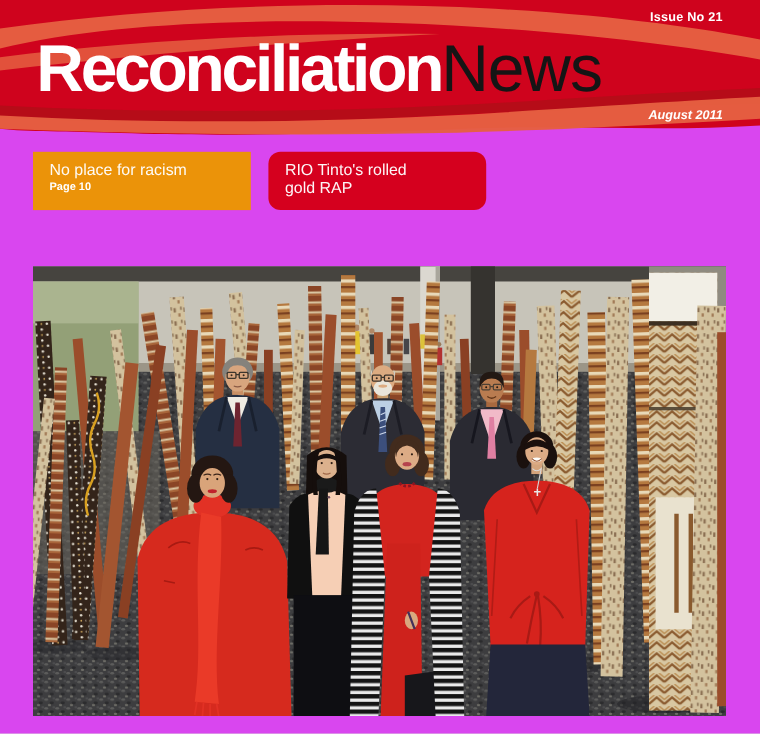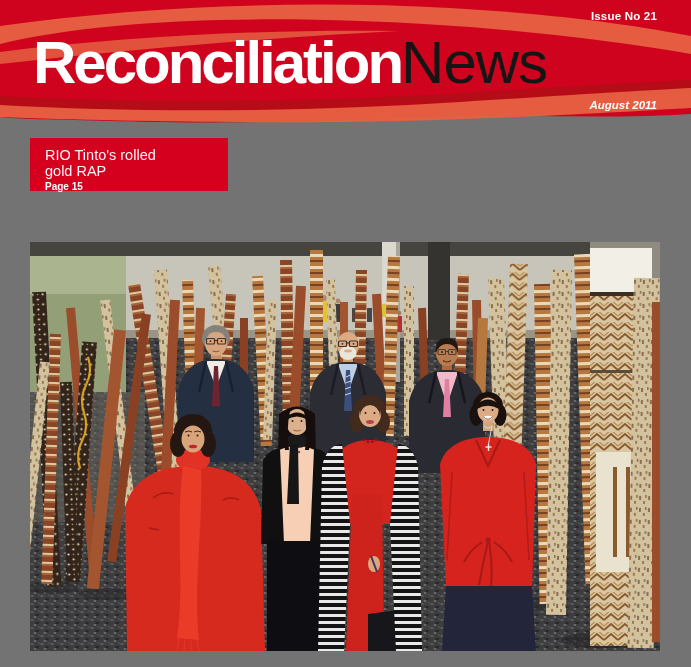--- a/index.html
+++ b/index.html
@@ -4,7 +4,7 @@
 <style>
   html,body{margin:0;padding:0;background:#e9e9e9;}
   .page{
-    position:relative;width:691px;height:667px;background:#737373;
+    position:relative;width:691px;height:667px;background:#d946ef;
     overflow:hidden;font-family:"Liberation Sans", sans-serif;
     margin:0 auto;
   }

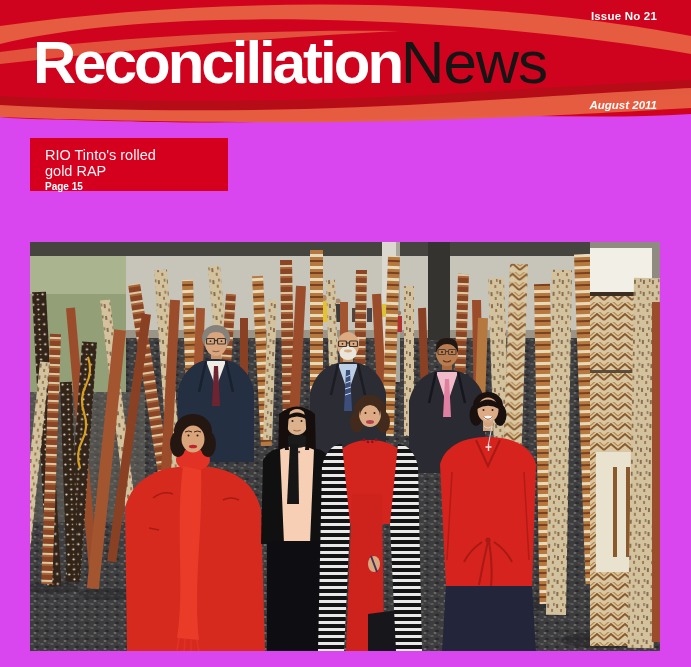--- a/index.html
+++ b/index.html
@@ -61,6 +61,10 @@
   </header>
 
   <nav class="teasers">
+    <a class="teaser" href="#" style="background-color: rgb(235, 147, 9);">
+      <div class="teaser-title">No place for racism</div>
+      <div class="teaser-page">Page 10</div>
+    </a>
     <a class="teaser" href="#" style="background-color: rgb(213, 0, 30);">
       <div class="teaser-title">RIO Tinto's rolled gold RAP</div>
       <div class="teaser-page">Page 15</div>

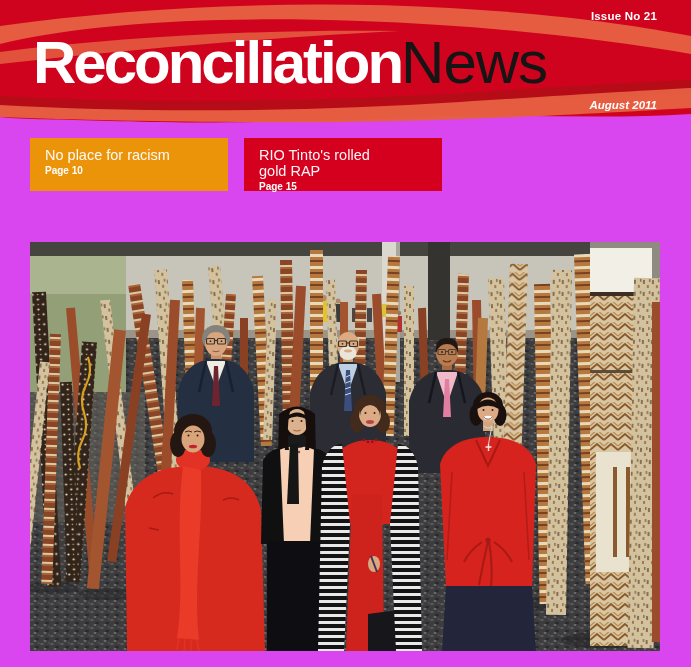--- a/index.html
+++ b/index.html
@@ -65,7 +65,7 @@
       <div class="teaser-title">No place for racism</div>
       <div class="teaser-page">Page 10</div>
     </a>
-    <a class="teaser" href="#" style="background-color: rgb(213, 0, 30);">
+    <a class="teaser" href="#" style="background-color: rgb(213, 0, 30); border-radius: 11px;">
       <div class="teaser-title">RIO Tinto's rolled gold RAP</div>
       <div class="teaser-page">Page 15</div>
     </a>

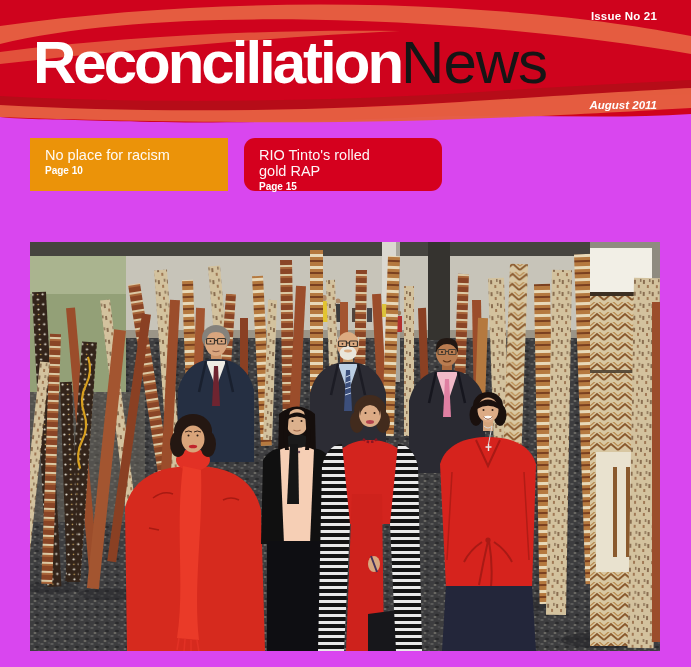--- a/index.html
+++ b/index.html
@@ -67,7 +67,6 @@
     </a>
     <a class="teaser" href="#" style="background-color: rgb(213, 0, 30); border-radius: 11px;">
       <div class="teaser-title">RIO Tinto's rolled gold RAP</div>
-      <div class="teaser-page">Page 15</div>
     </a>
   </nav>
 

